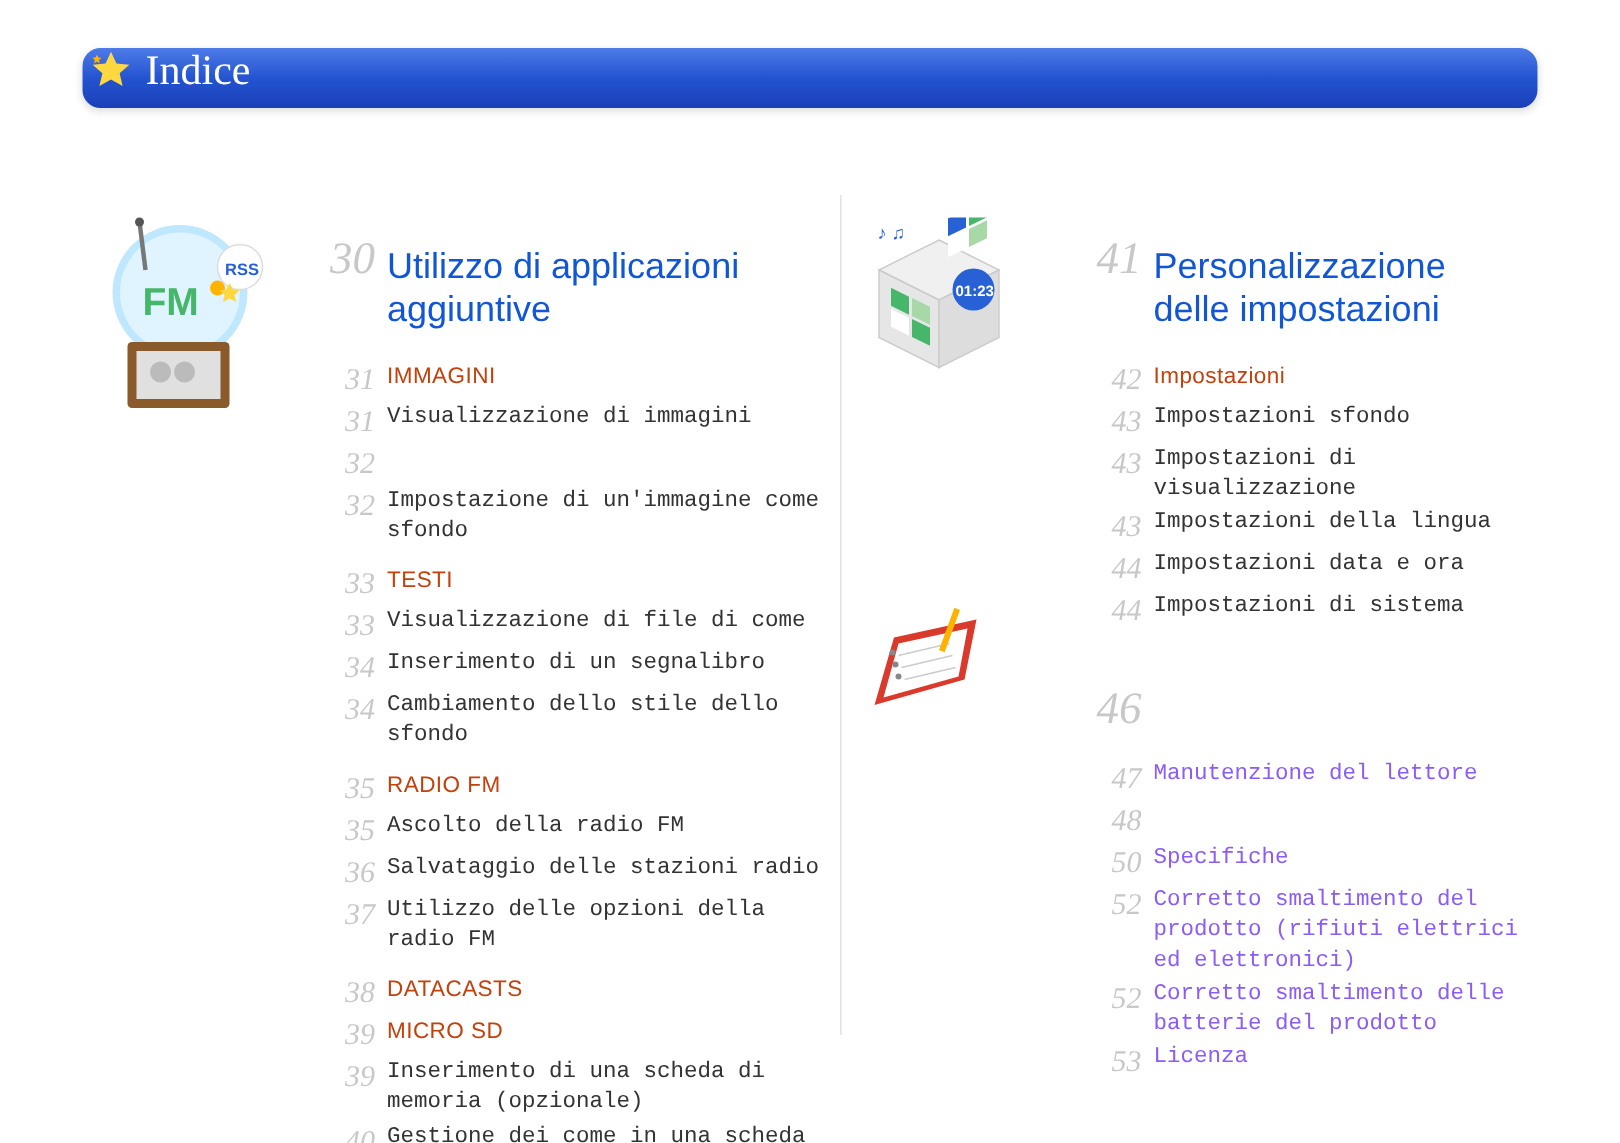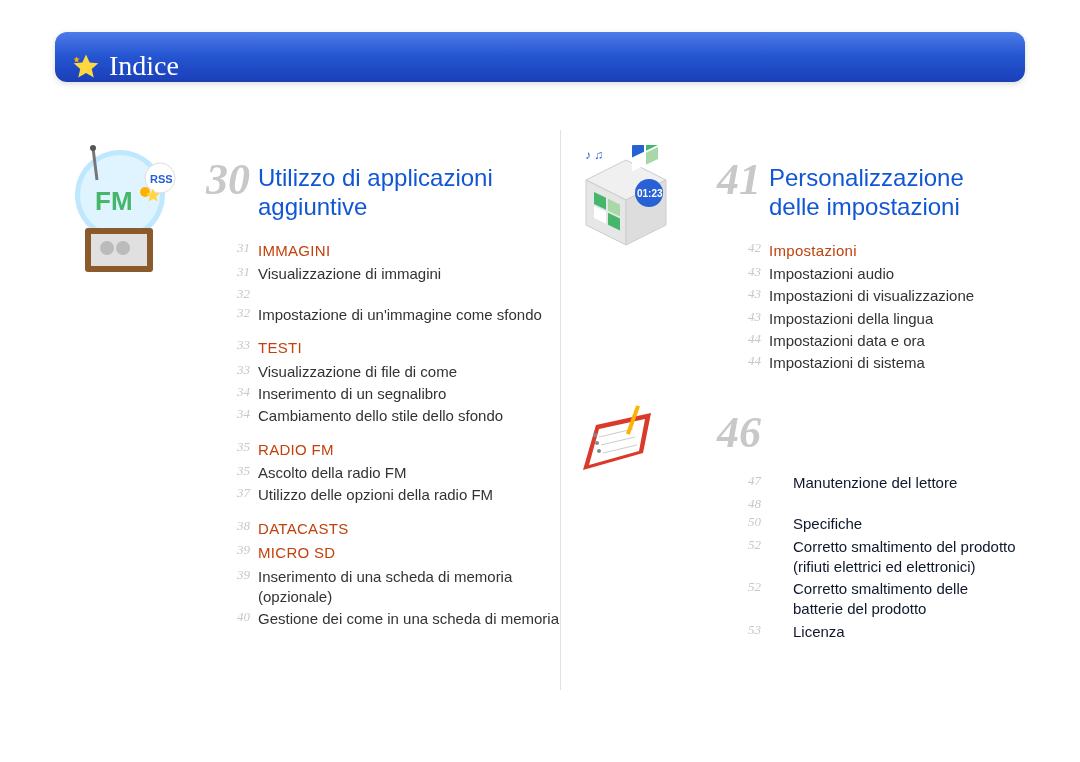--- a/index.html
+++ b/index.html
@@ -15,12 +15,12 @@
     top: 32px;
     left: 55px;
     right: 55px;
-    height: 50px;
+    height: 40px;
     background: linear-gradient(to bottom, #4d7be8 0%, #2454d0 50%, #1a3fb8 100%);
     border-radius: 12px;
     display: flex;
-    align-items: flex-end;
-    padding-left: 16px;
+    align-items: flex-start;
+    padding-left: 4px;
     box-shadow: 0 2px 6px rgba(0,0,0,0.15);
   }
   .star-icon {

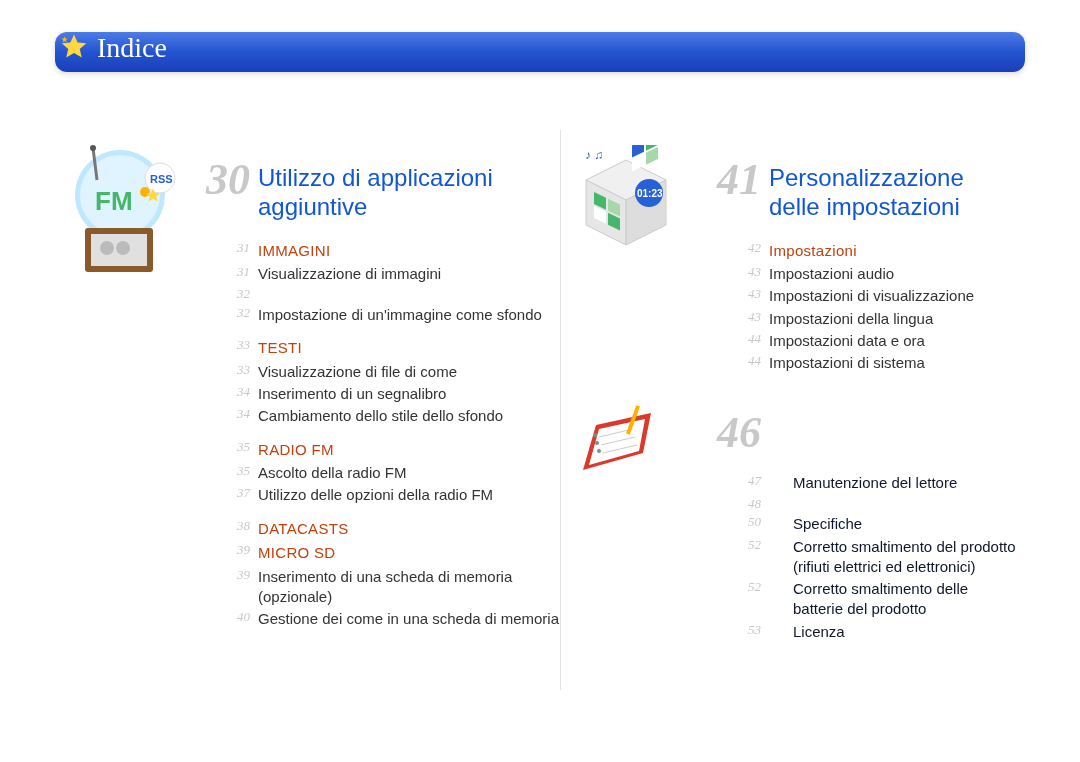--- a/index.html
+++ b/index.html
@@ -80,7 +80,7 @@
     margin-bottom: 18px;
   }
   .big-num {
-    font-size: 44px;
+    font-size: 30px;
     font-style: italic;
     color: #c8c8c8;
     font-family: Georgia, serif;
@@ -88,7 +88,6 @@
     min-width: 58px;
     text-align: right;
     padding-right: 8px;
-    font-weight: bold;
   }
   .big-title {
     font-size: 24px;

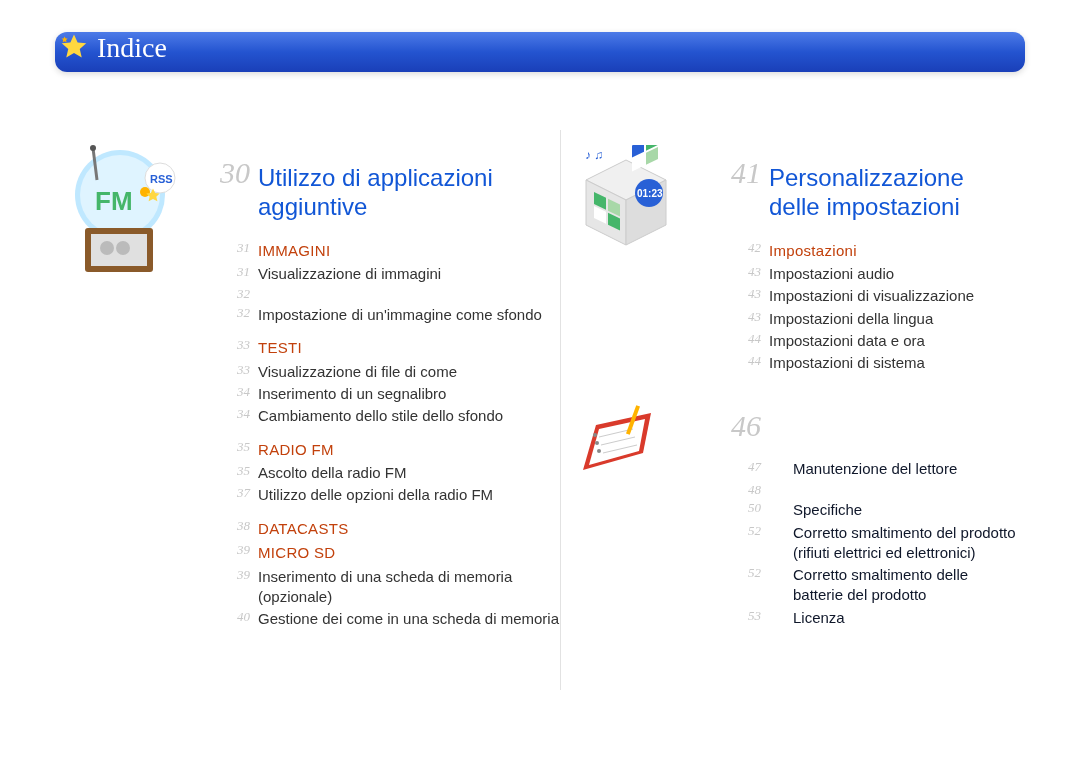--- a/index.html
+++ b/index.html
@@ -102,7 +102,7 @@
     margin-bottom: 2px;
   }
   .small-num {
-    font-size: 13px;
+    font-size: 20px;
     font-style: italic;
     color: #c8c8c8;
     font-family: Georgia, serif;

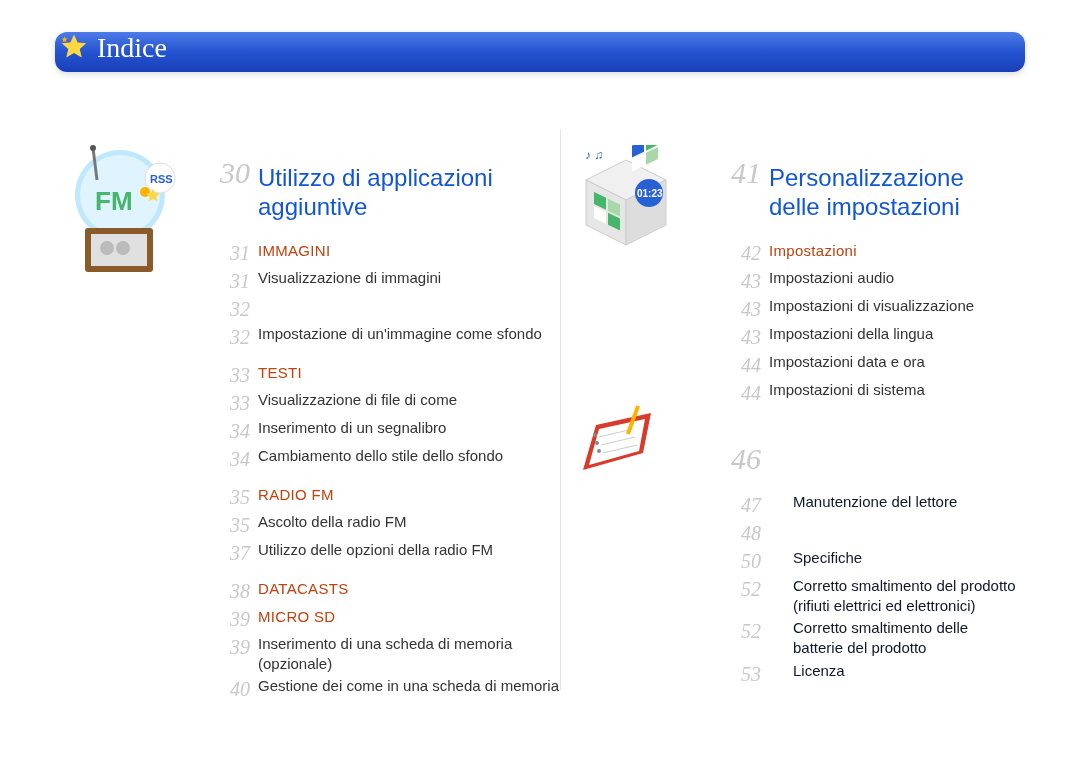--- a/index.html
+++ b/index.html
@@ -121,6 +121,7 @@
     font-size: 15px;
     color: #333;
     line-height: 1.35;
+    font-family: Liberation Mono, monospace;
   }
   .item-text.blue { color: #0f172a; margin-left: 24px; }
   .spacer { height: 10px; }

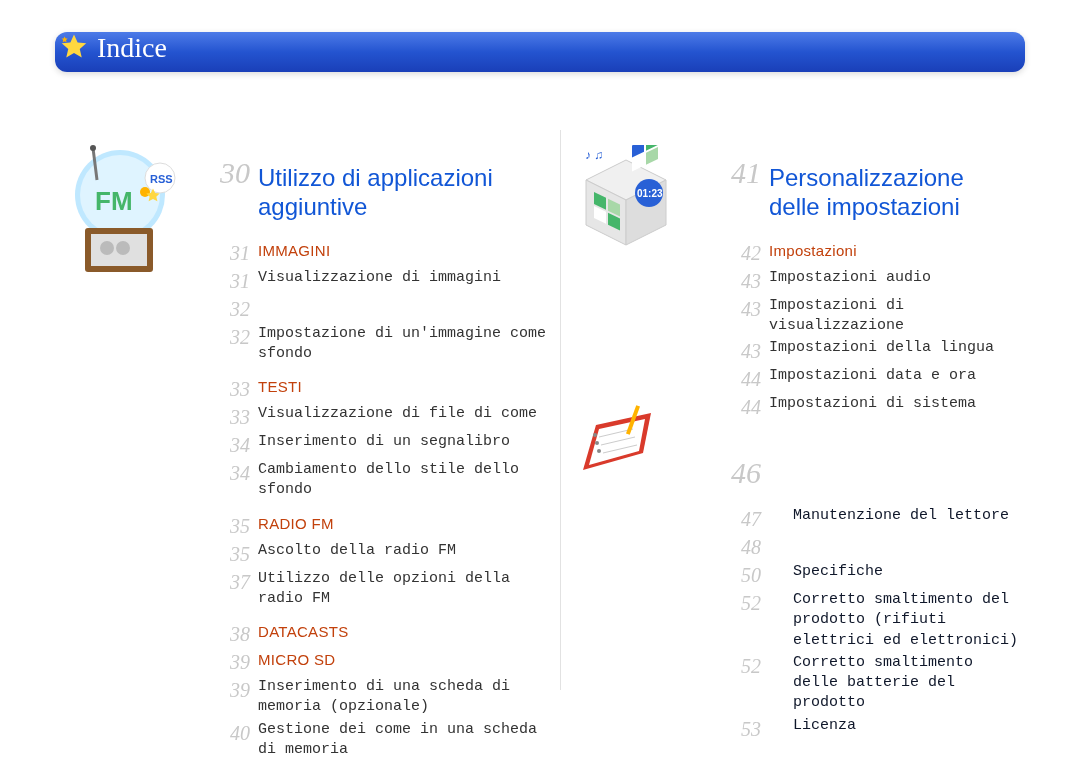--- a/index.html
+++ b/index.html
@@ -300,7 +300,7 @@
     </div>
     <div class="entry">
         <div class="small-num">43</div>
-        <div class="item-text">Impostazioni audio</div>
+        <div class="item-text">Impostazioni sfondo</div>
       </div>
     <div class="entry">
         <div class="small-num">43</div>

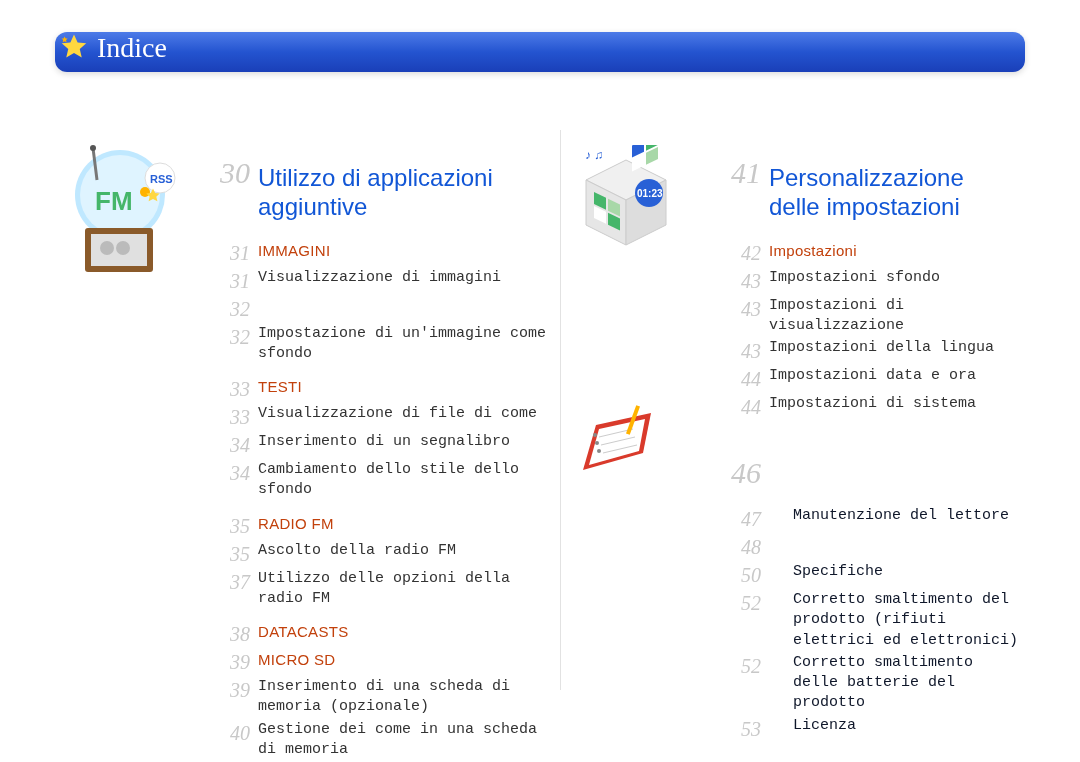--- a/index.html
+++ b/index.html
@@ -123,7 +123,7 @@
     line-height: 1.35;
     font-family: Liberation Mono, monospace;
   }
-  .item-text.blue { color: #0f172a; margin-left: 24px; }
+  .item-text.blue { color: #8b5cf6; }
   .spacer { height: 10px; }
   .spacer-lg { height: 36px; }
   .cube-illustration {

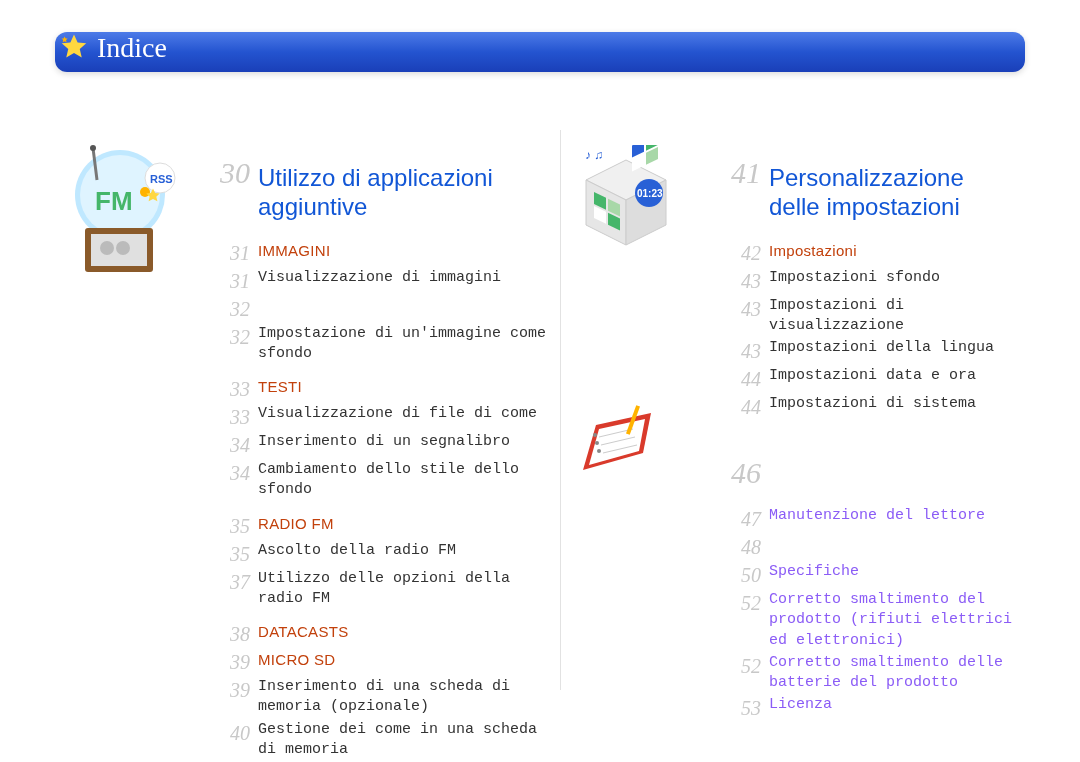--- a/index.html
+++ b/index.html
@@ -222,6 +222,10 @@
     <div class="entry">
         <div class="small-num">35</div>
         <div class="item-text">Ascolto della radio FM</div>
+      </div>
+    <div class="entry">
+        <div class="small-num">36</div>
+        <div class="item-text">Salvataggio delle stazioni radio</div>
       </div>
     <div class="entry">
         <div class="small-num">37</div>

